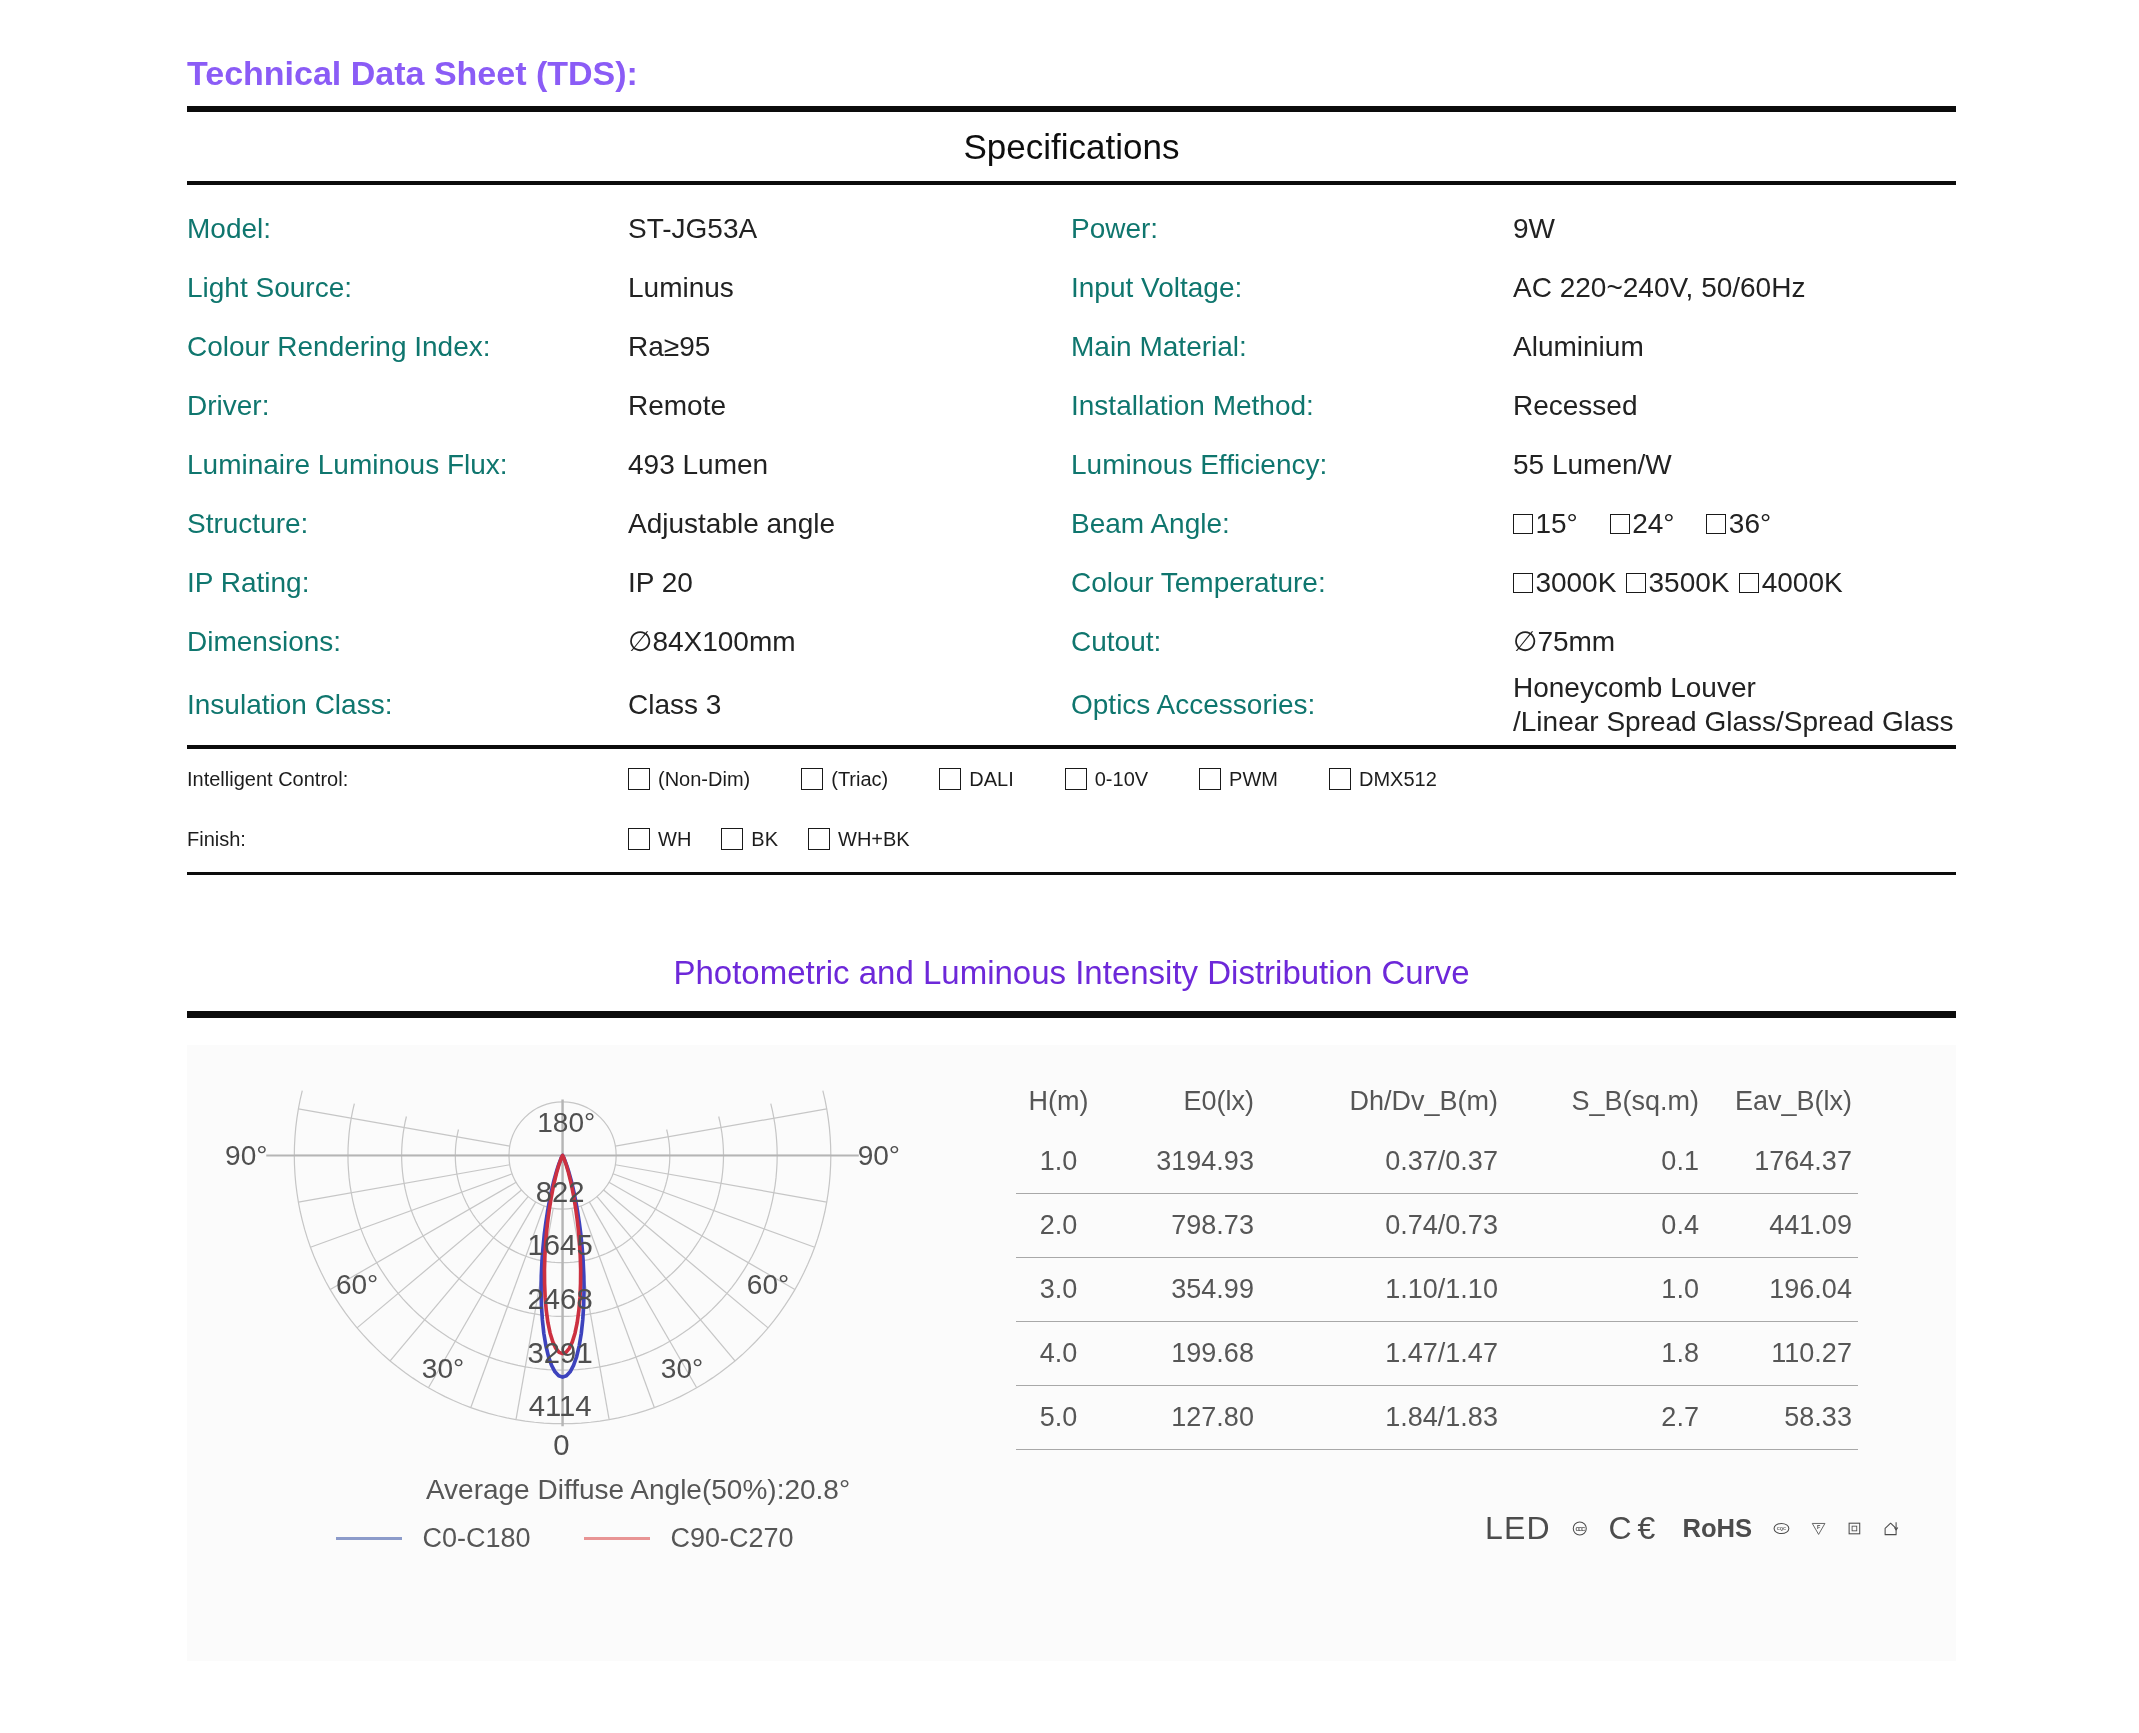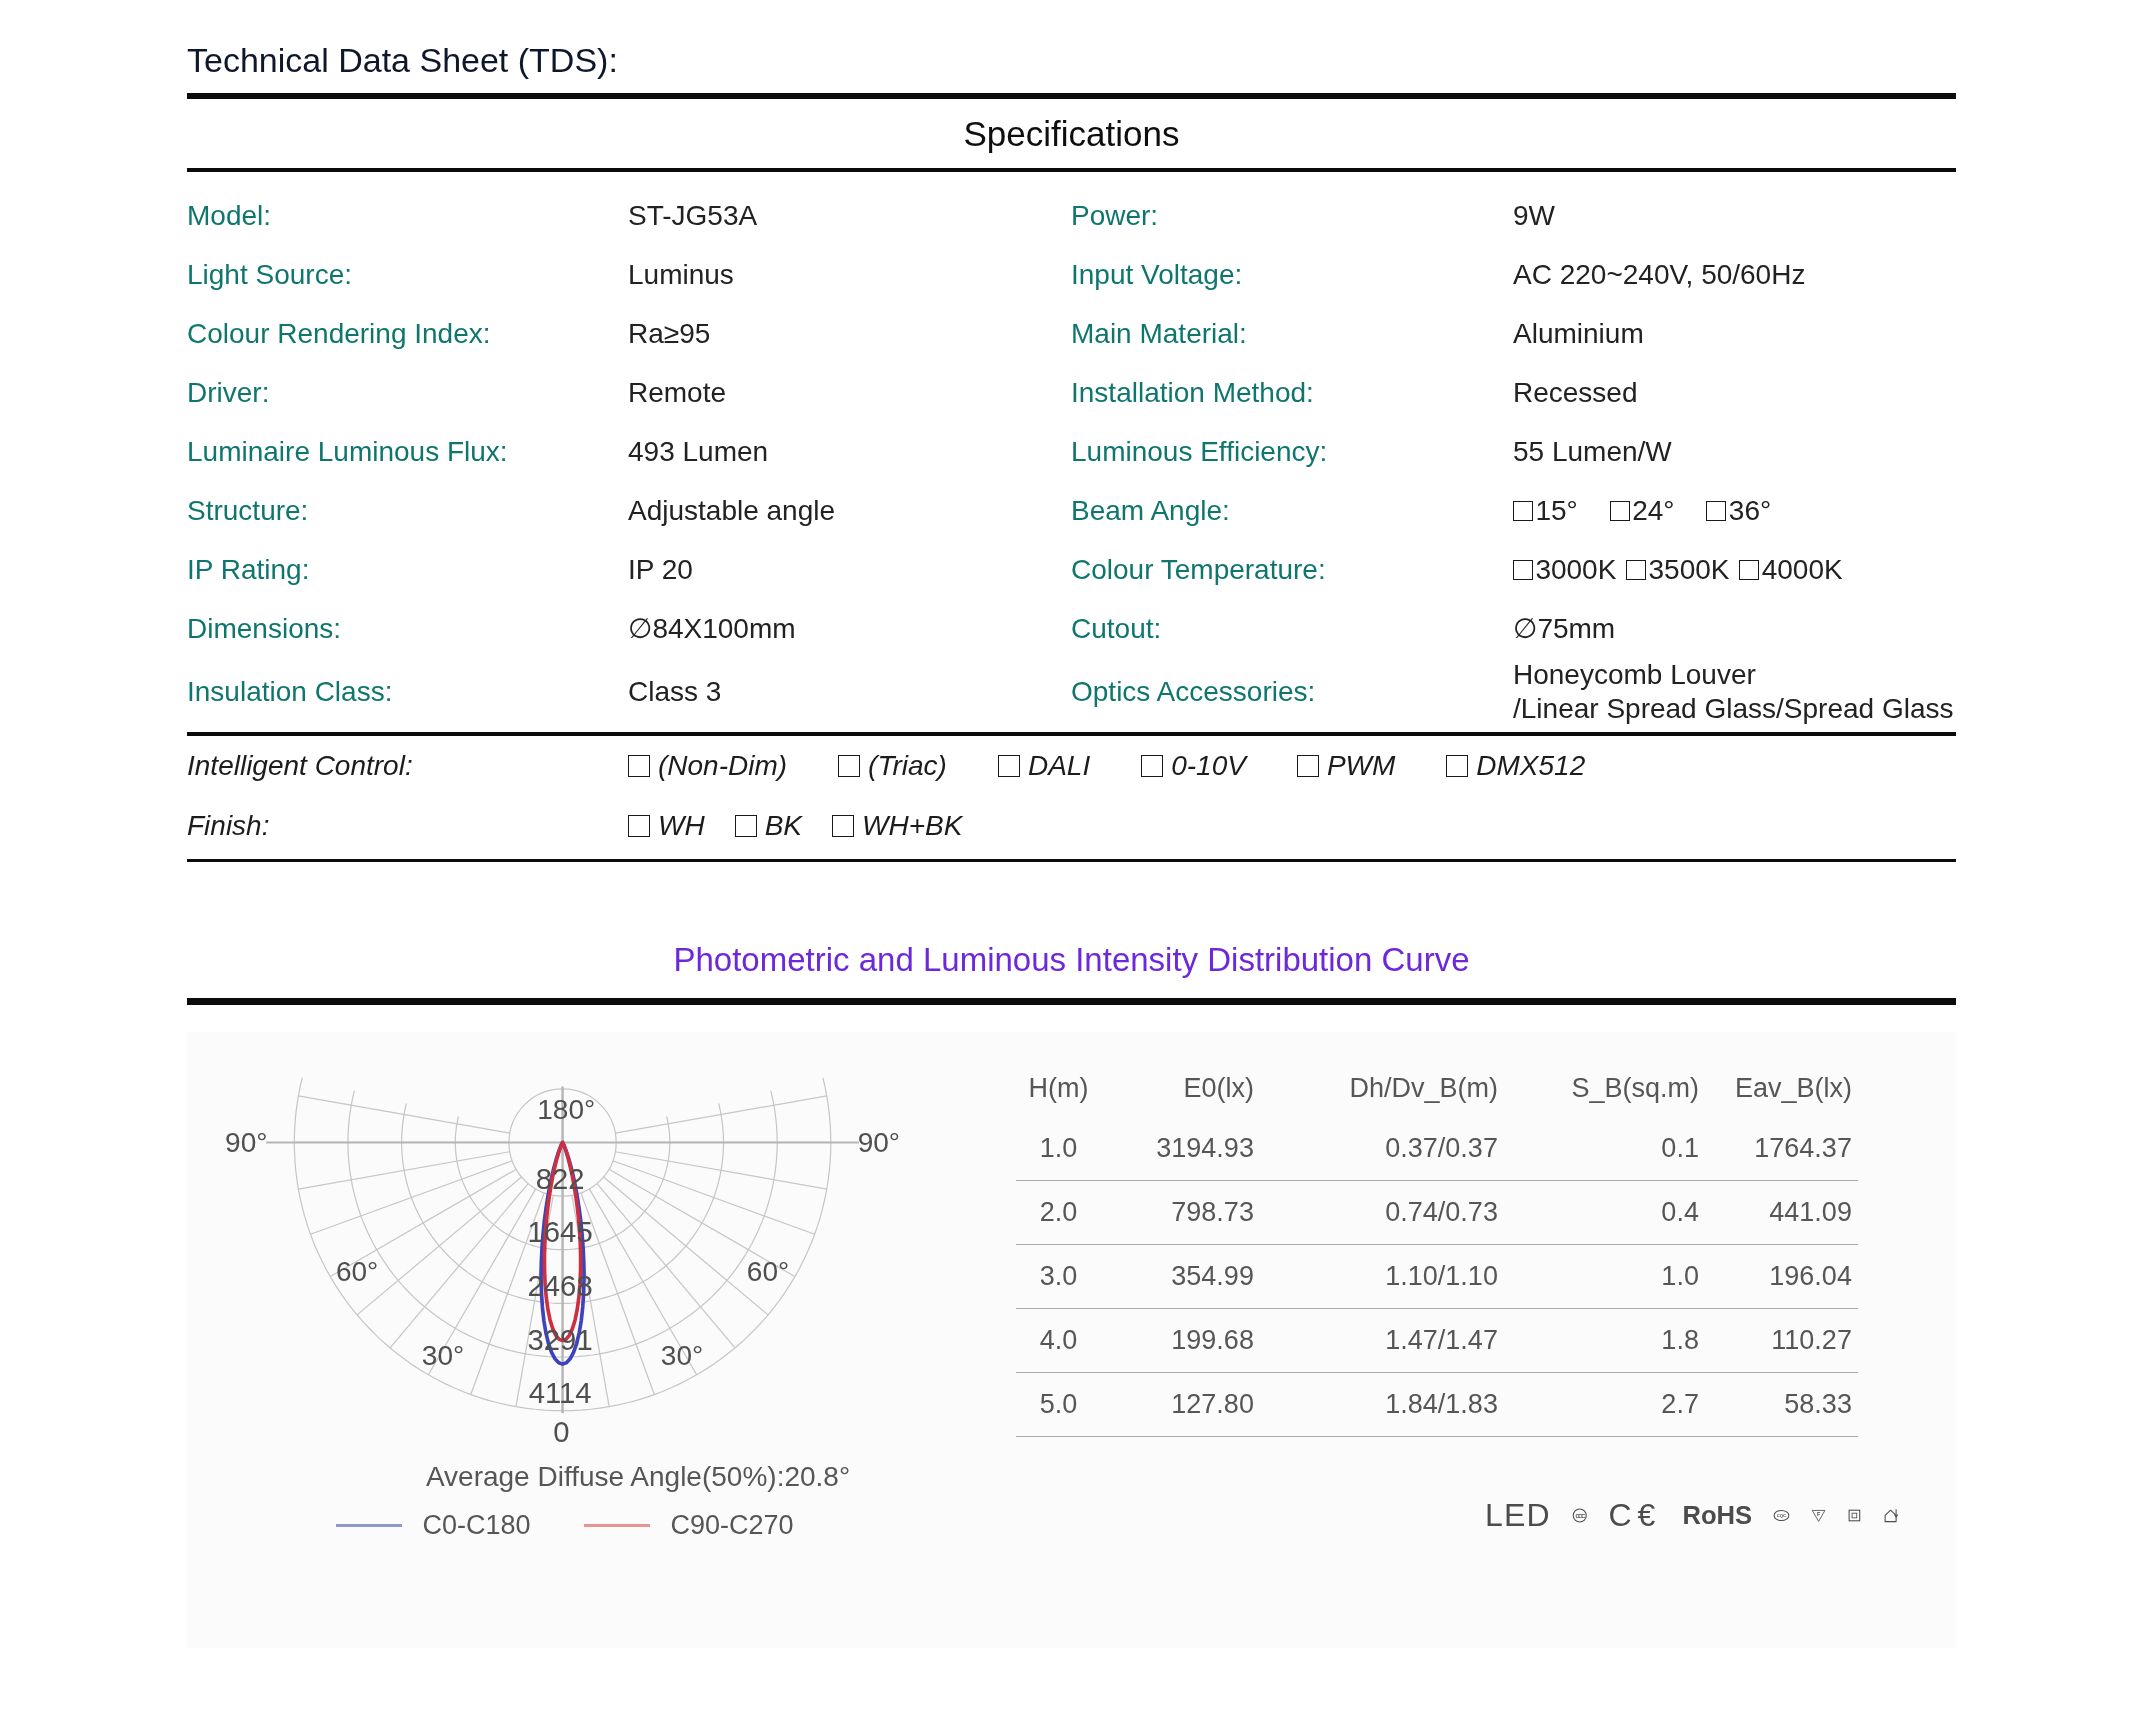--- a/index.html
+++ b/index.html
@@ -6,7 +6,7 @@
   .page{position:relative;width:2140px;height:1733px;background:#ffffff;overflow:hidden;
         font-family:"Liberation Sans","DejaVu Sans",sans-serif;color:#1c1c1c;}
   .content{position:absolute;left:187px;top:0;width:1769px;}
-  .doc-title{margin-top:41px;font-size:34px;color:#0f172a;letter-spacing:0;}
+  .doc-title{margin-top:54px;font-size:34px;color:#8b5cf6;letter-spacing:0;font-weight:bold;}
   .rule{background:#0c0c0c;width:100%;}
   .r1{height:5.5px;margin-top:13.4px;}
   .spec-title{font-size:35px;text-align:center;padding:15.2px 0 14px;color:#0e0e0e;}

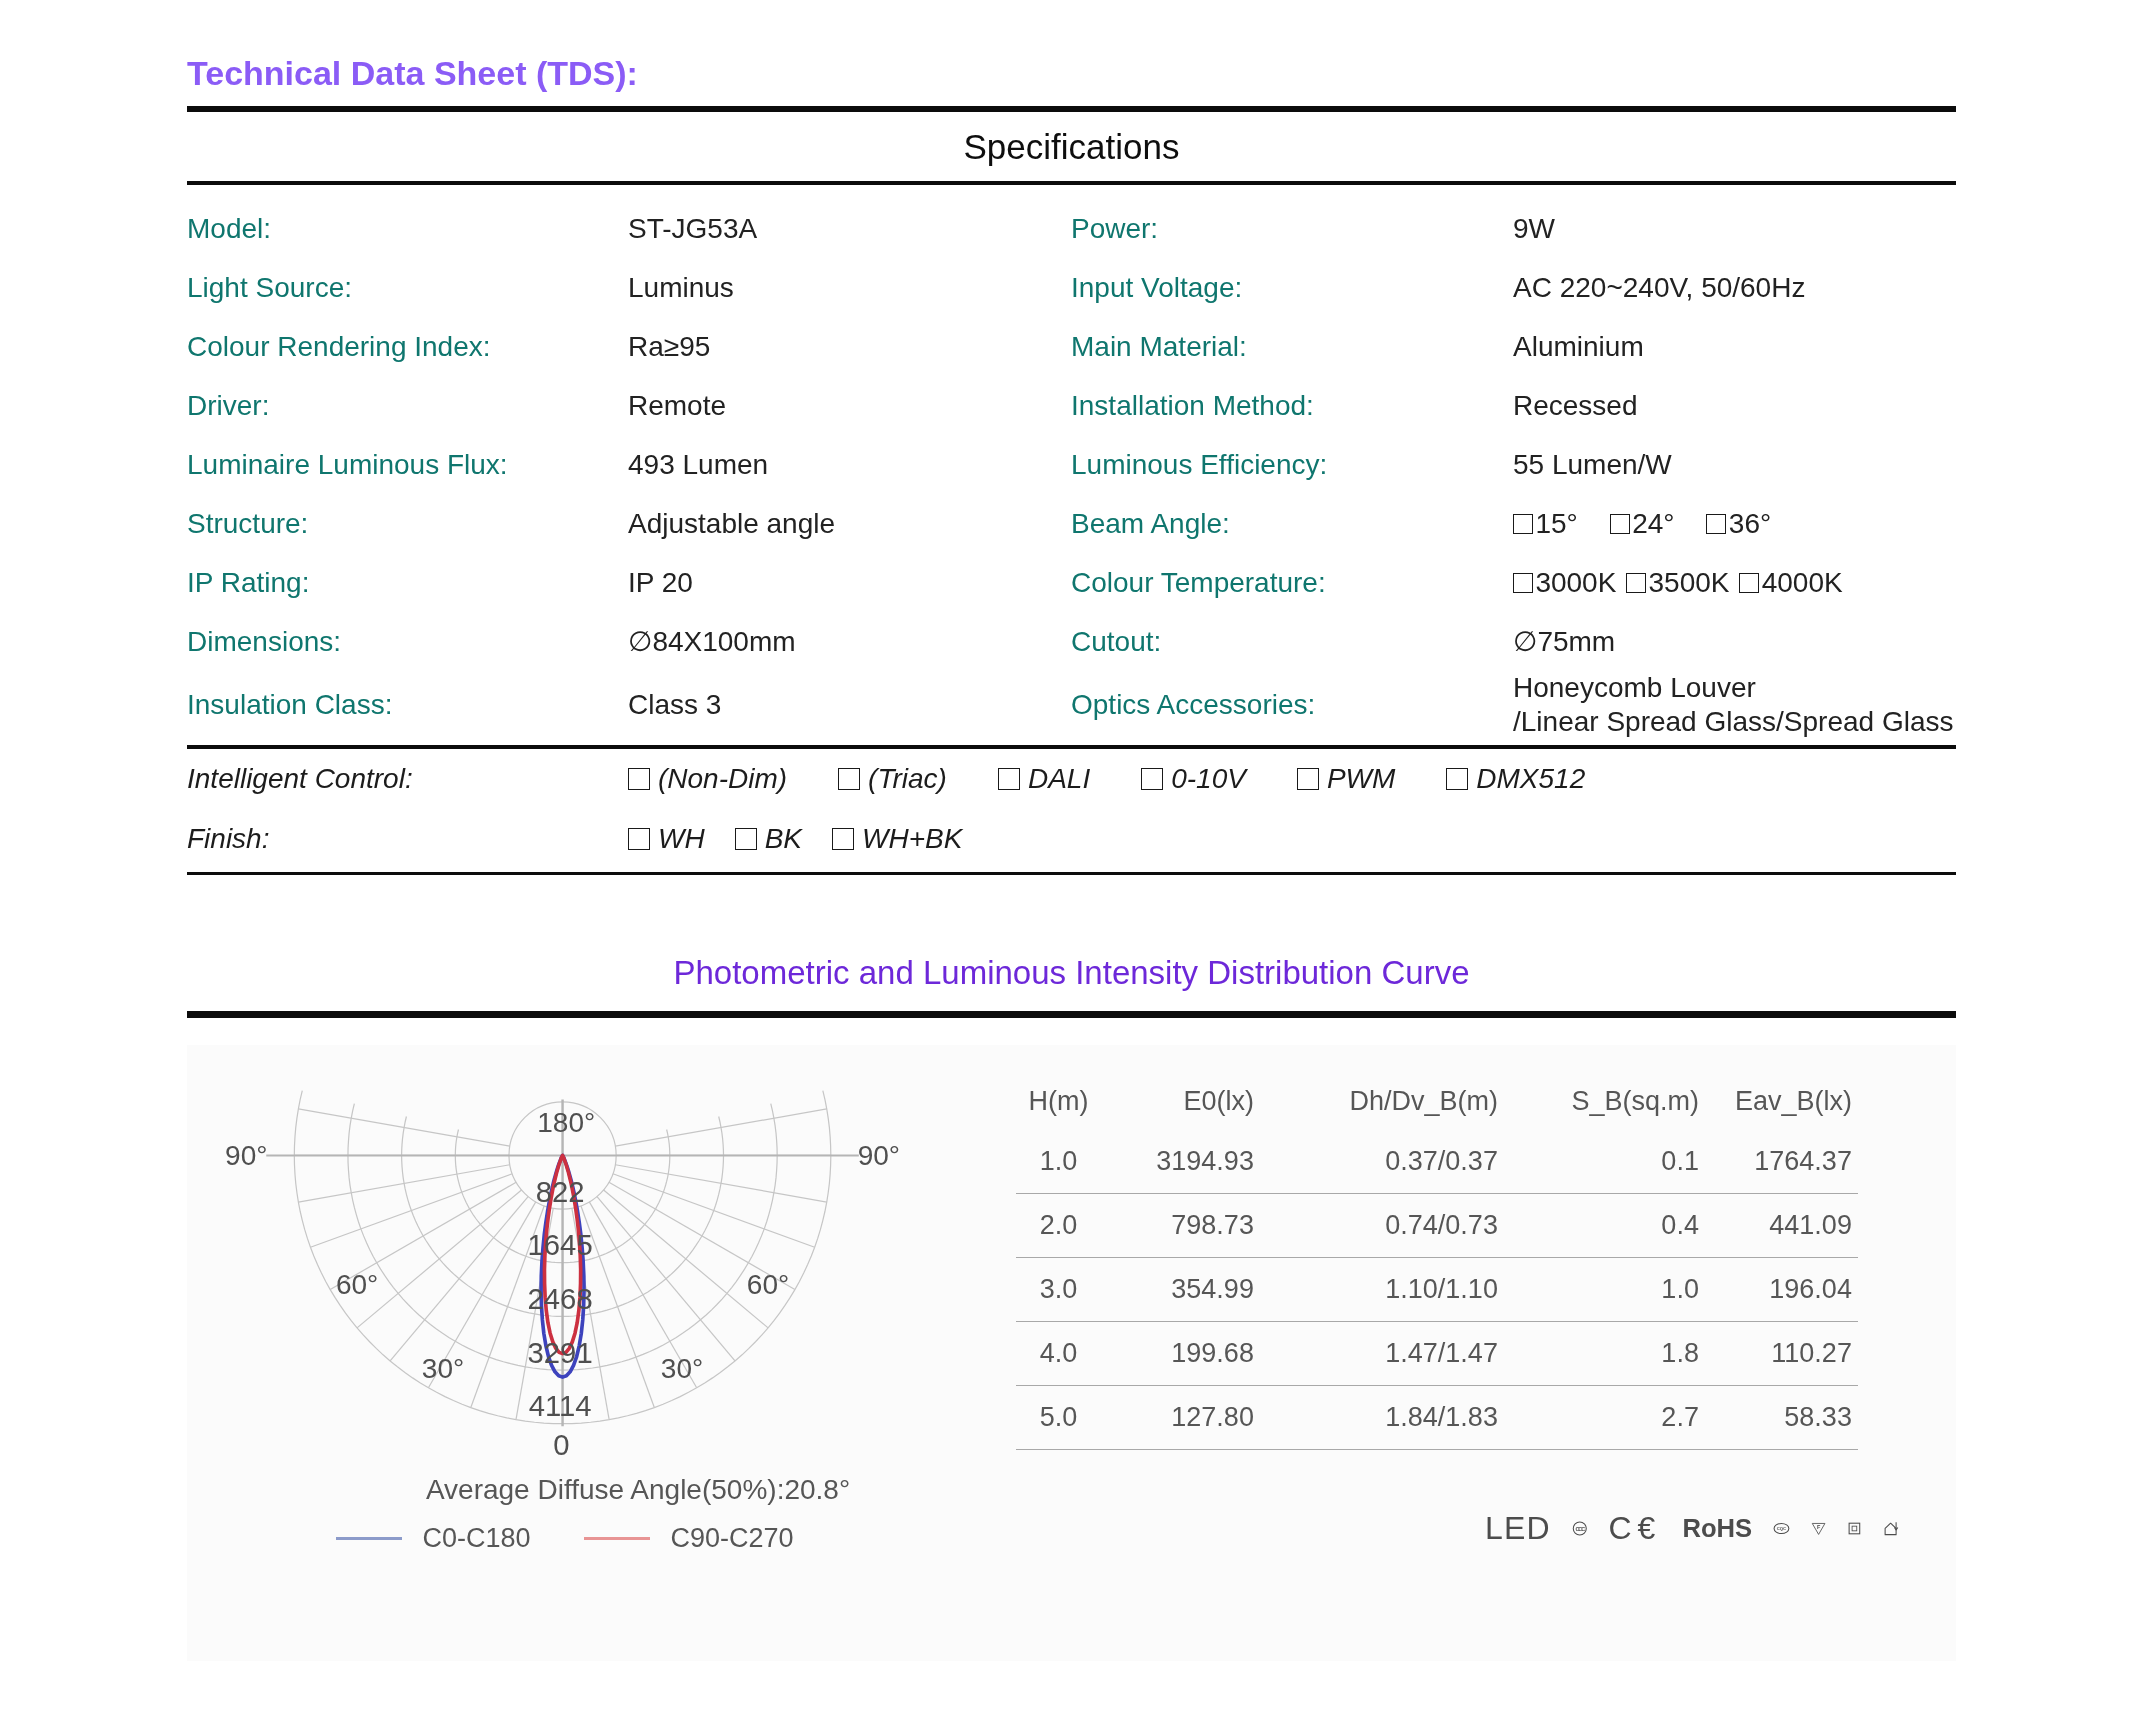--- a/index.html
+++ b/index.html
@@ -16,7 +16,7 @@
   .spec-label{color:#0f766e;}
   .spec-value{color:#222;white-space:pre-line;line-height:34px;}
   .r3{height:3.7px;margin-top:6.1px;}
-  .ctl{display:flex;align-items:center;min-height:60px;font-size:28px;font-style:italic;}
+  .ctl{display:flex;align-items:center;min-height:60px;font-size:20px;}
   .ctl-label{width:441px;flex:none;}
   .opts{display:flex;align-items:center;}
   .opts.ctlopts{gap:51px;}

